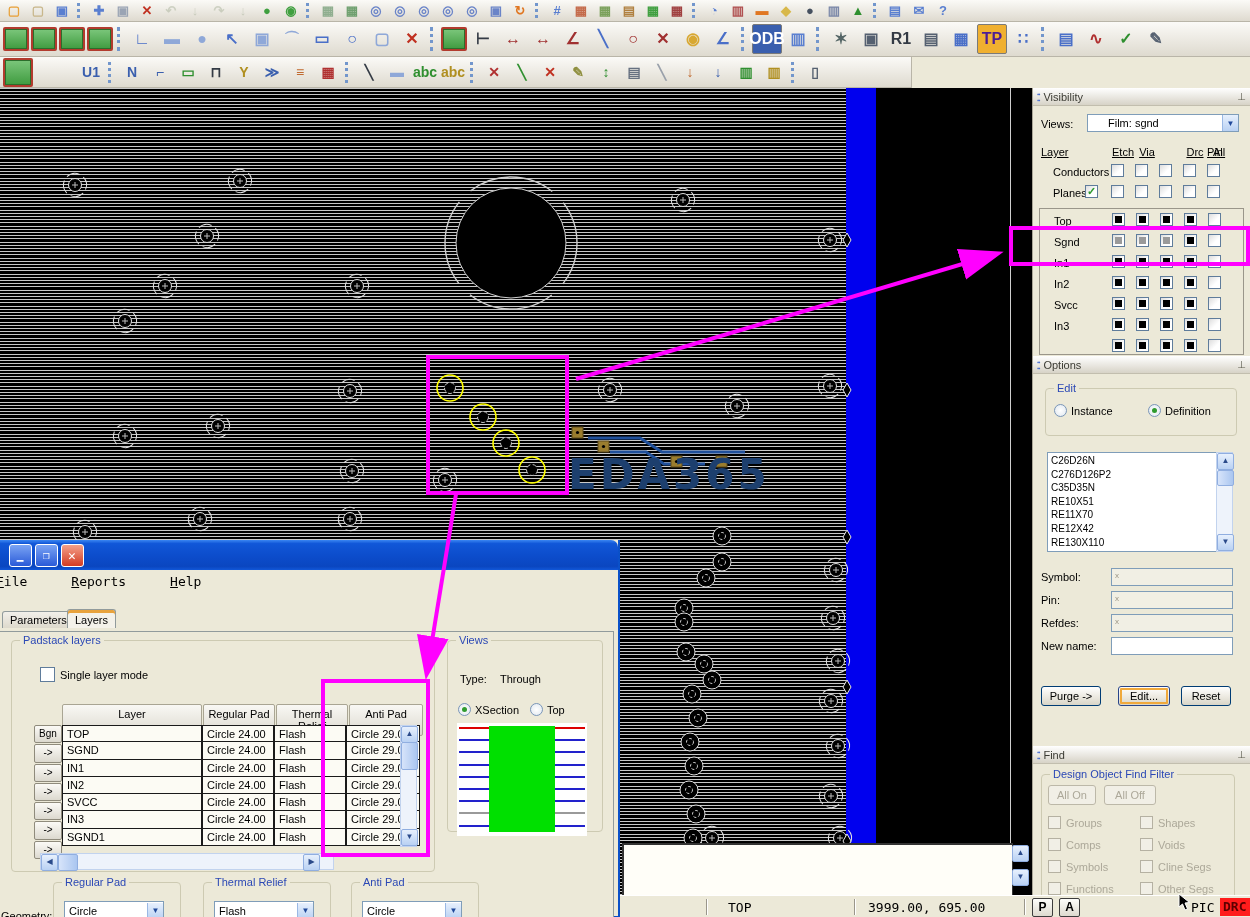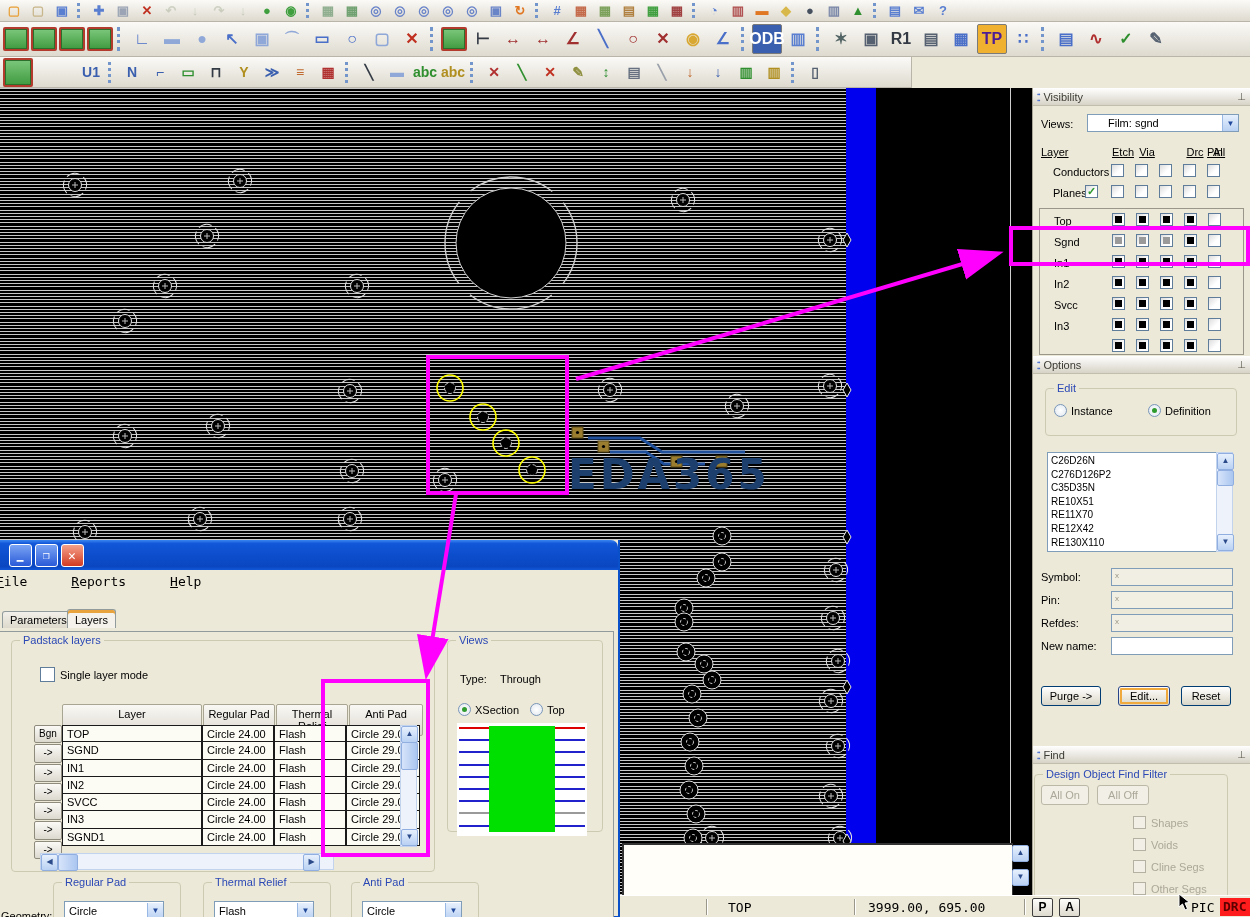--- a/index.html
+++ b/index.html
@@ -537,7 +537,7 @@
     <span class="pin">⊥</span>
   </div>
   <div class="pbody" style="height:125px">
-    <div class="gbox" style="left:1px;top:10px;width:194px;height:130px">
+    <div class="gbox" style="left:8px;top:10px;width:194px;height:130px">
       <span class="glab">Design Object Find Filter</span>
       <span class="xbtn dis" style="position:absolute;left:6px;top:10px;width:46px">All On</span>
       <span class="xbtn dis" style="position:absolute;left:62px;top:10px;width:50px">All Off</span>

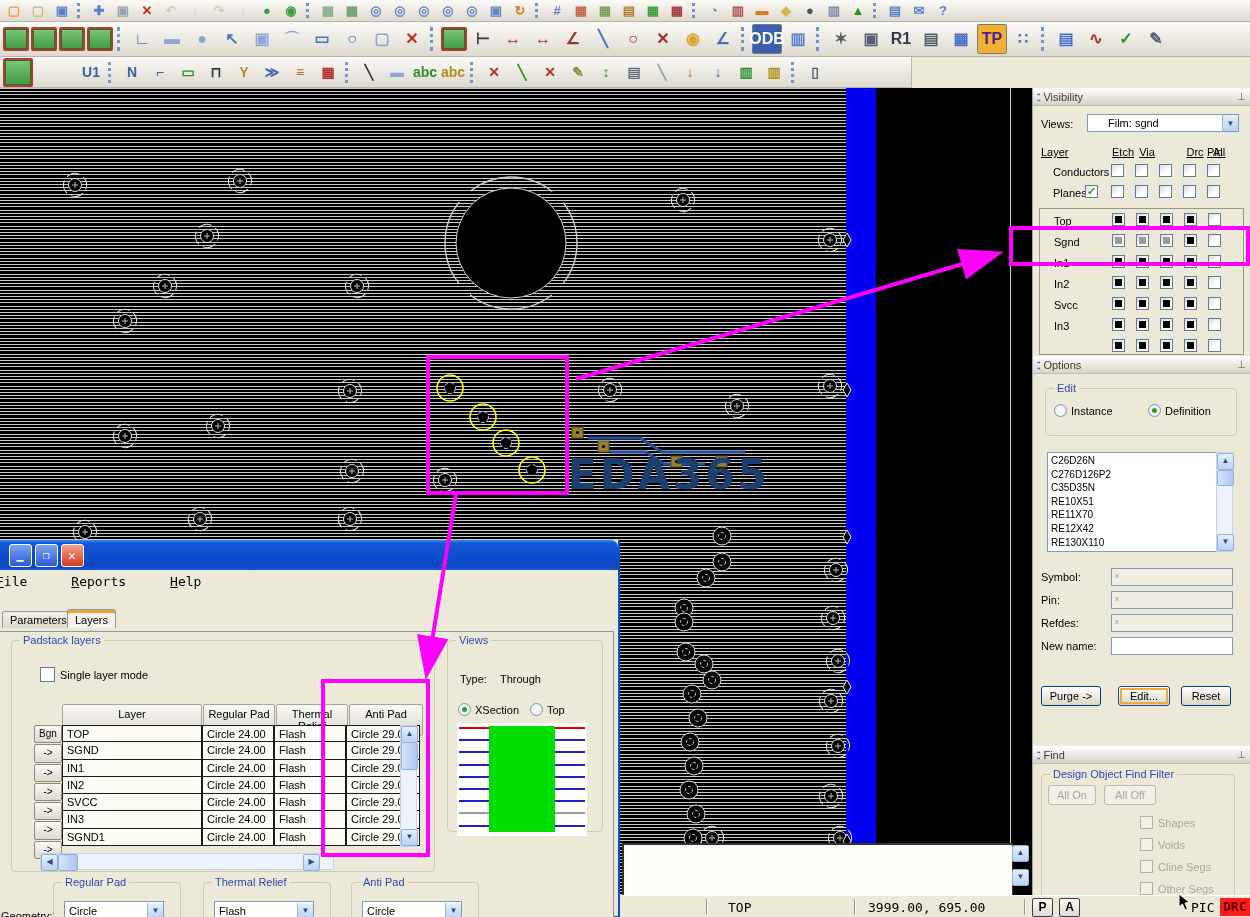--- a/index.html
+++ b/index.html
@@ -541,6 +541,24 @@
       <span class="glab">Design Object Find Filter</span>
       <span class="xbtn dis" style="position:absolute;left:6px;top:10px;width:46px">All On</span>
       <span class="xbtn dis" style="position:absolute;left:62px;top:10px;width:50px">All Off</span>
+      <div id="find-left" style="position:absolute;left:6px;top:38px;width:86px">
+          <div class="frow">
+            <span class="cb dis" style="position: absolute; left: 0px; top: 3px;"></span>
+            <span class="fgray" style="position: absolute; left: 18px; top: 4px;">Groups</span>
+          </div>
+          <div class="frow">
+            <span class="cb dis" style="position: absolute; left: 0px; top: 3px;"></span>
+            <span class="fgray" style="position: absolute; left: 18px; top: 4px;">Comps</span>
+          </div>
+          <div class="frow">
+            <span class="cb dis" style="position: absolute; left: 0px; top: 3px;"></span>
+            <span class="fgray" style="position: absolute; left: 18px; top: 4px;">Symbols</span>
+          </div>
+          <div class="frow">
+            <span class="cb dis" style="position: absolute; left: 0px; top: 3px;"></span>
+            <span class="fgray" style="position: absolute; left: 18px; top: 4px;">Functions</span>
+          </div>
+        </div>
       <div id="find-right" style="position:absolute;left:98px;top:38px;width:92px">
           <div class="frow">
             <span class="cb dis" style="position: absolute; left: 0px; top: 3px;"></span>

